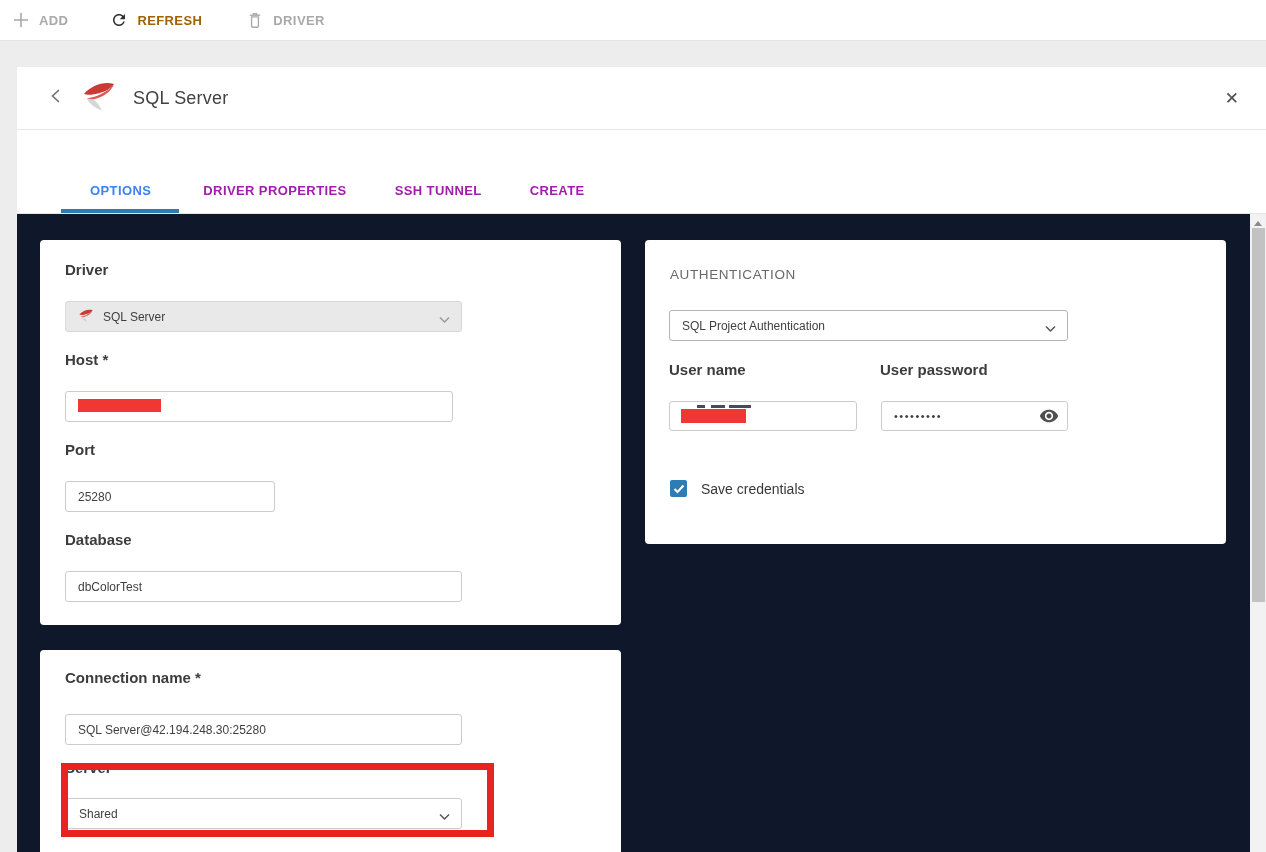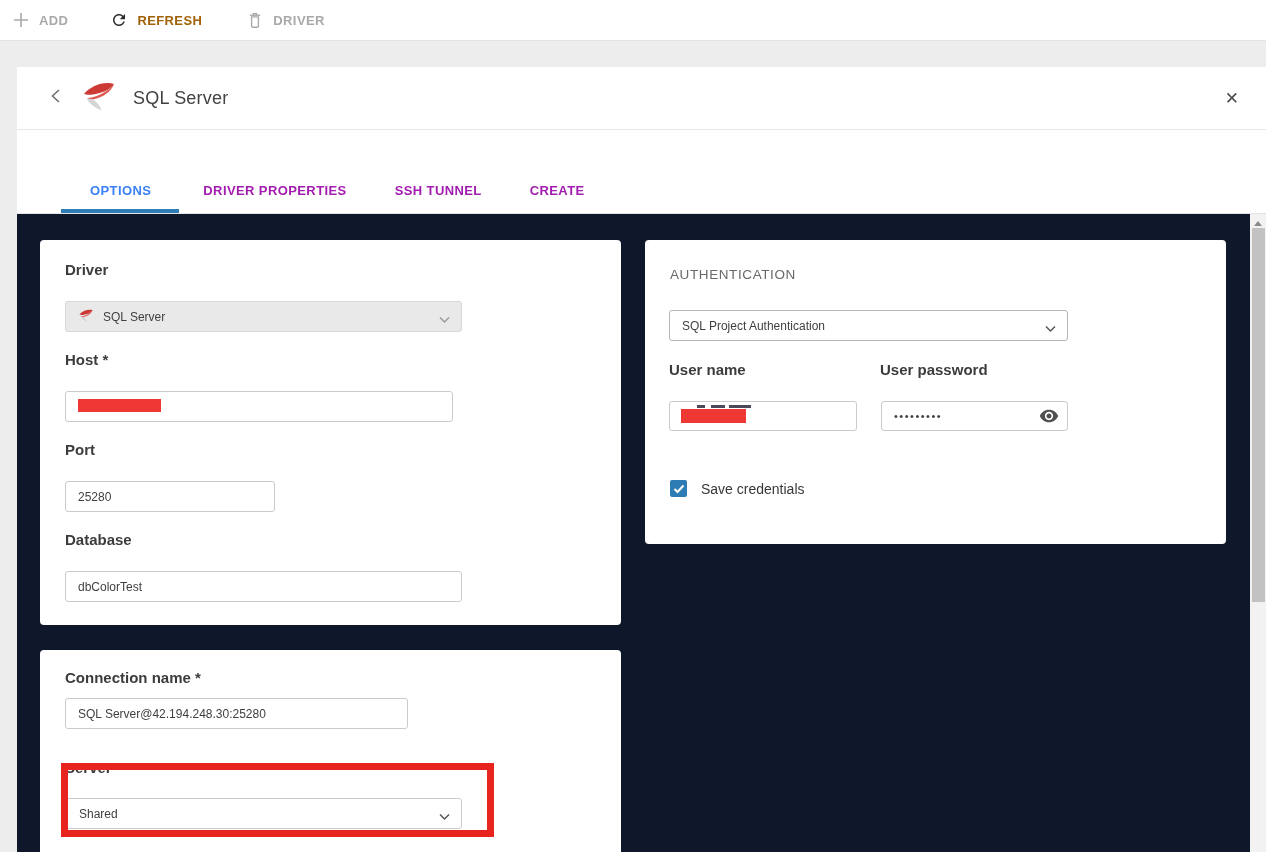--- a/index.html
+++ b/index.html
@@ -207,7 +207,7 @@
 
       <div class="card card-b">
         <div class="fld-label" style="left:25px; top:19px;">Connection name *</div>
-        <input class="tinput" style="left: 25px; top: 48px; width: 343px;" value="SQL Server@42.194.248.30:25280">
+        <input class="tinput" style="left: 25px; top: 64px; width: 397px;" value="SQL Server@42.194.248.30:25280">
 
         <div class="fld-label" style="left:25px; top:109px;">Server</div>
         <div class="sel" style="left:26px; top:148px; width:396px;">

